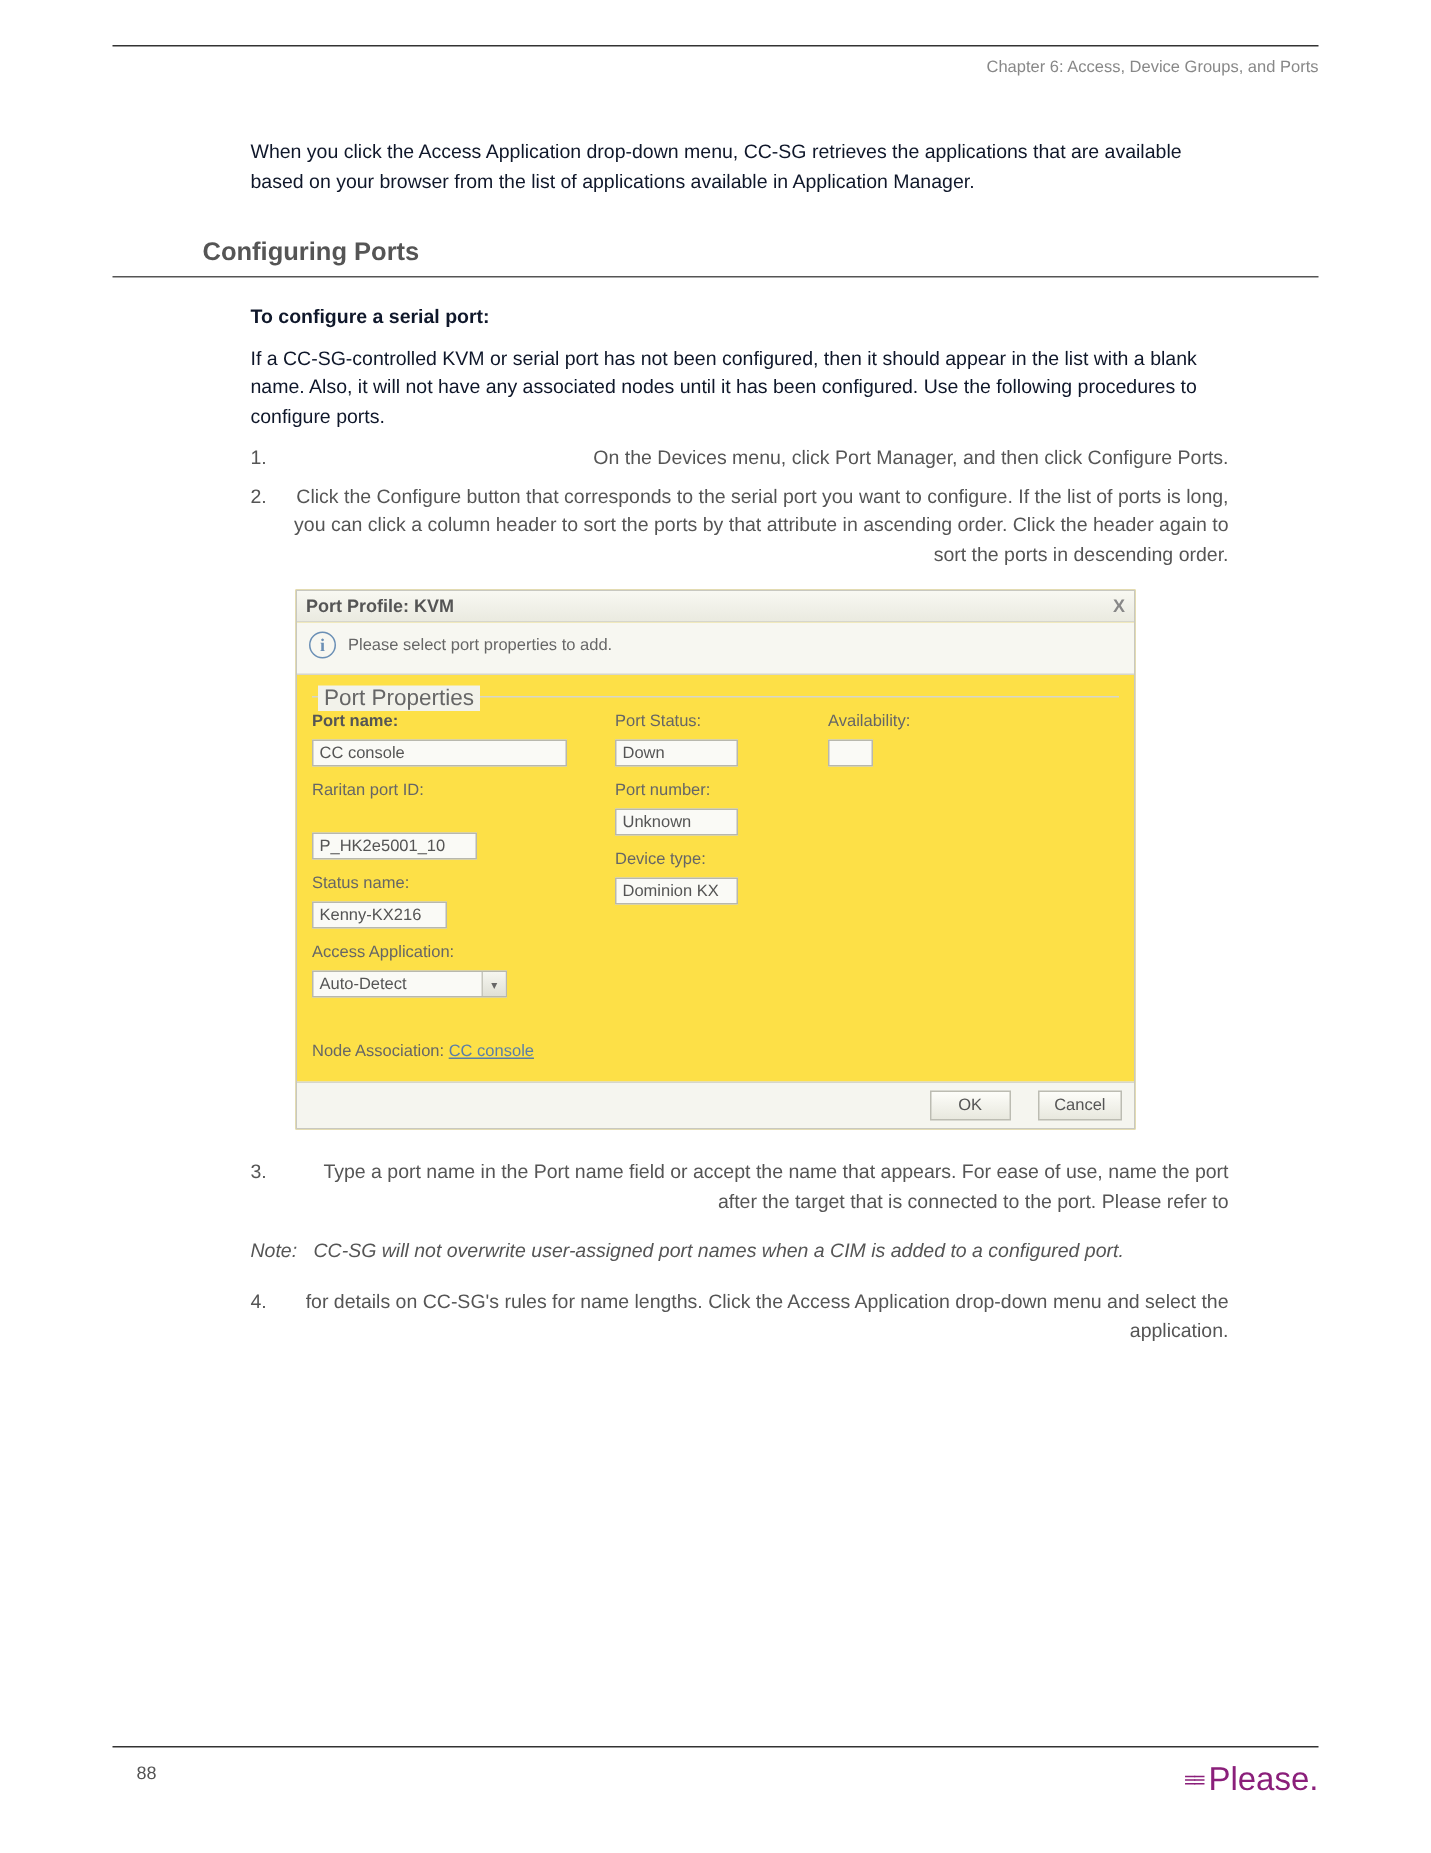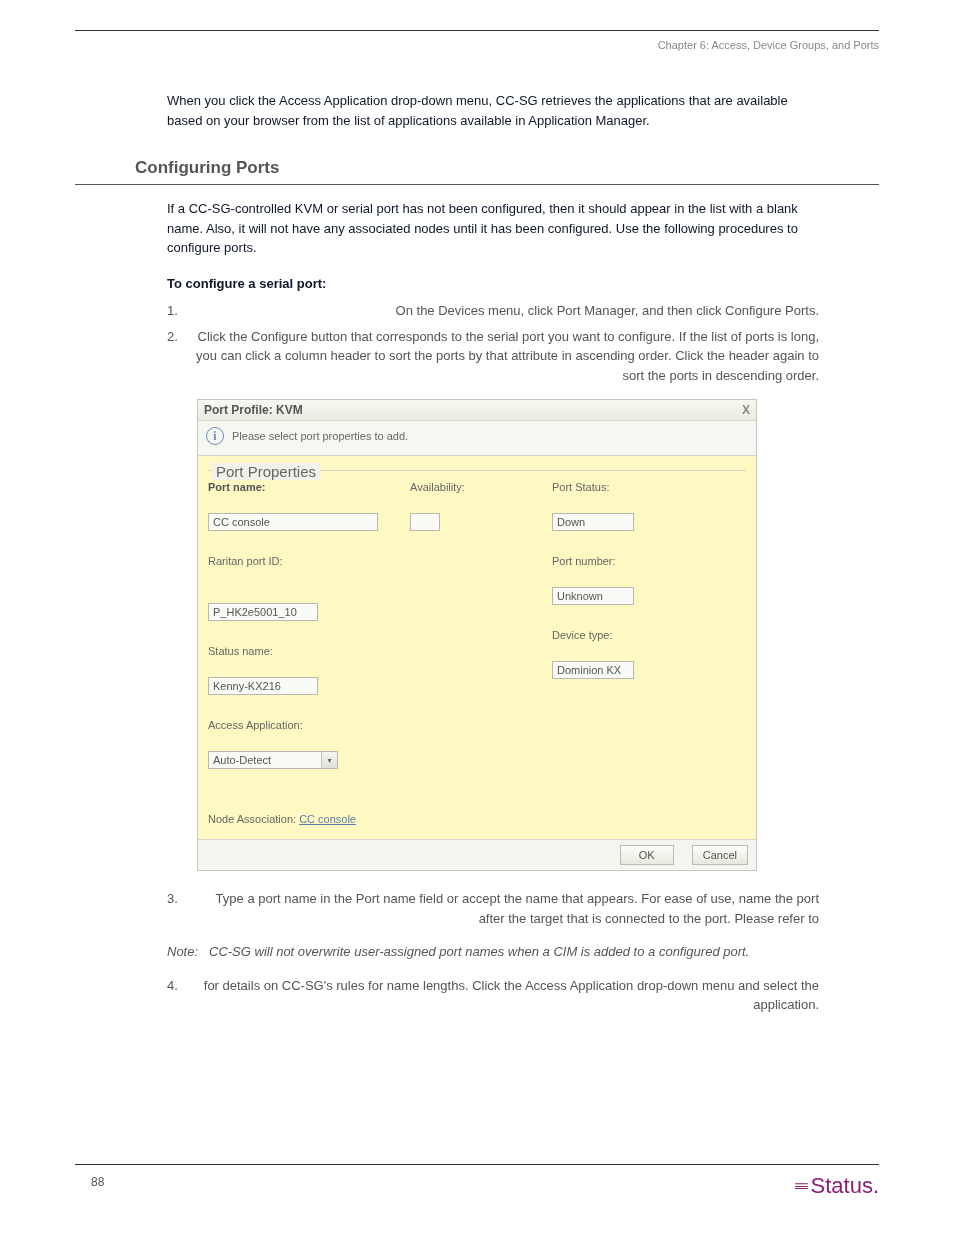--- a/index.html
+++ b/index.html
@@ -228,9 +228,9 @@
   <h2 class="section-title">Configuring Ports</h2>
   <div class="section-rule"></div>
 
+  <p class="body-text" style="font-weight:bold; margin-top:16px;">To configure a serial port:</p>
+
   <p class="body-text">If a CC-SG-controlled KVM or serial port has not been configured, then it should appear in the list with a blank name. Also, it will not have any associated nodes until it has been configured. Use the following procedures to configure ports.</p>
-
-  <p class="body-text" style="font-weight:bold; margin-top:16px;">To configure a serial port:</p>
 
   <div class="step">
     <div class="step-num">1.</div>

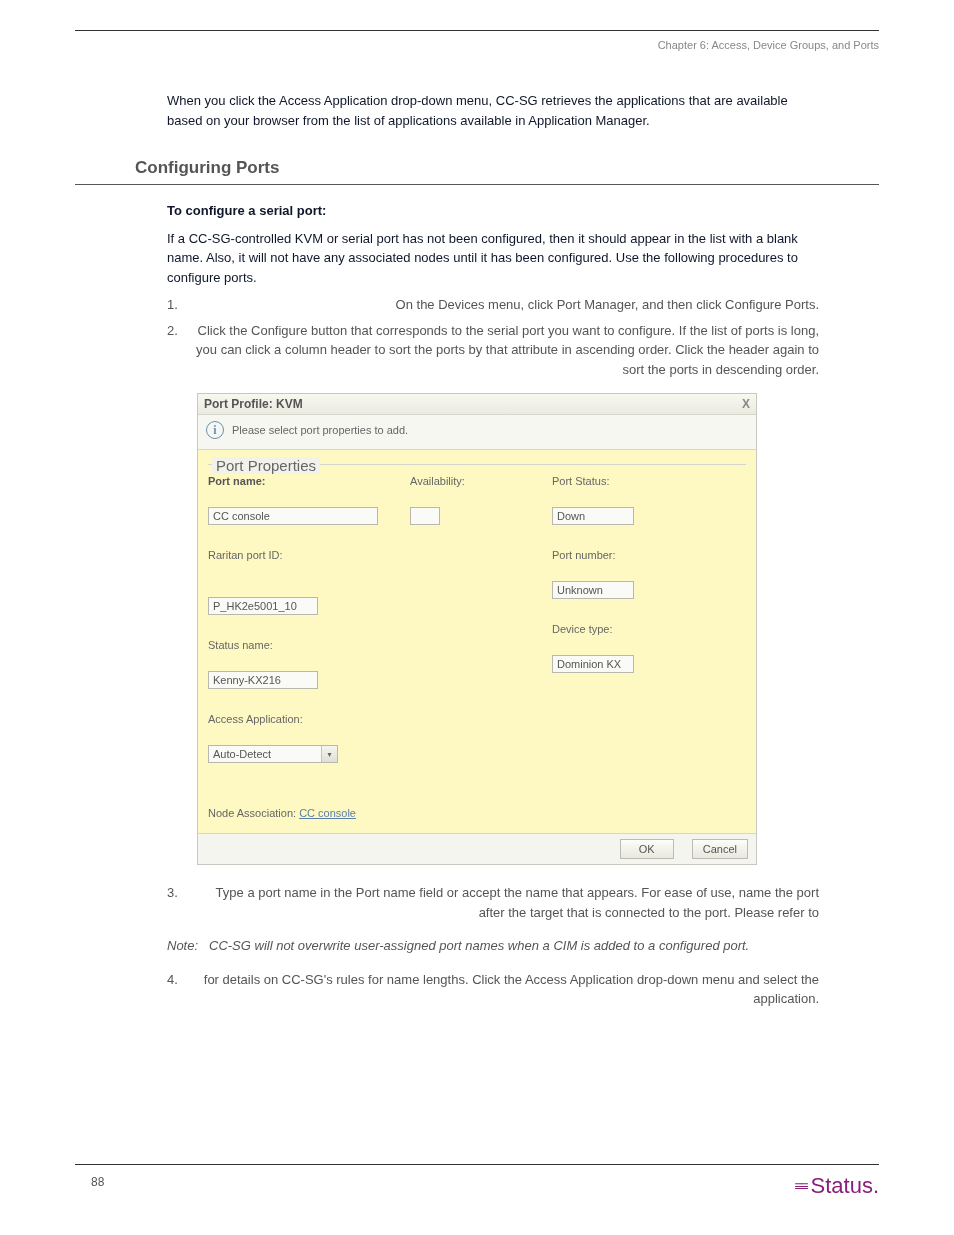--- a/index.html
+++ b/index.html
@@ -62,7 +62,7 @@
   .dialog {
     width: 560px;
     border: 1px solid #c8c8c0;
-    background: #fef9c3;
+    background: #fde047;
     font-size: 11px;
     color: #666;
   }

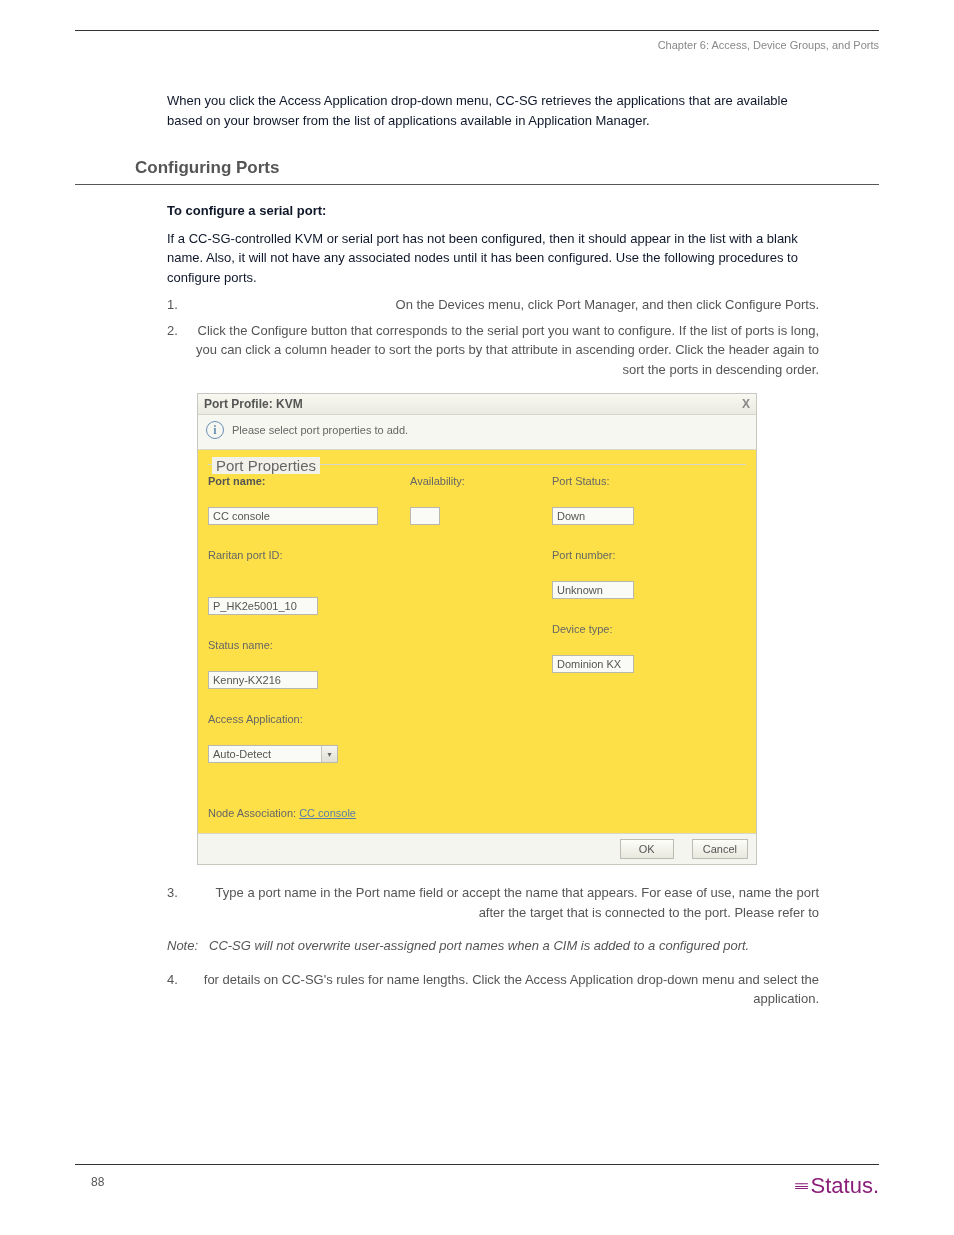--- a/index.html
+++ b/index.html
@@ -119,7 +119,7 @@
     font-size: 15px;
   }
   .cols { display: flex; gap: 32px; }
-  .col { display: flex; flex-direction: column; gap: 20px; }
+  .col { display: flex; flex-direction: column; gap: 6px; }
   .col1 { width: 170px; }
   .col2 { width: 110px; }
   .col3 { width: 110px; }

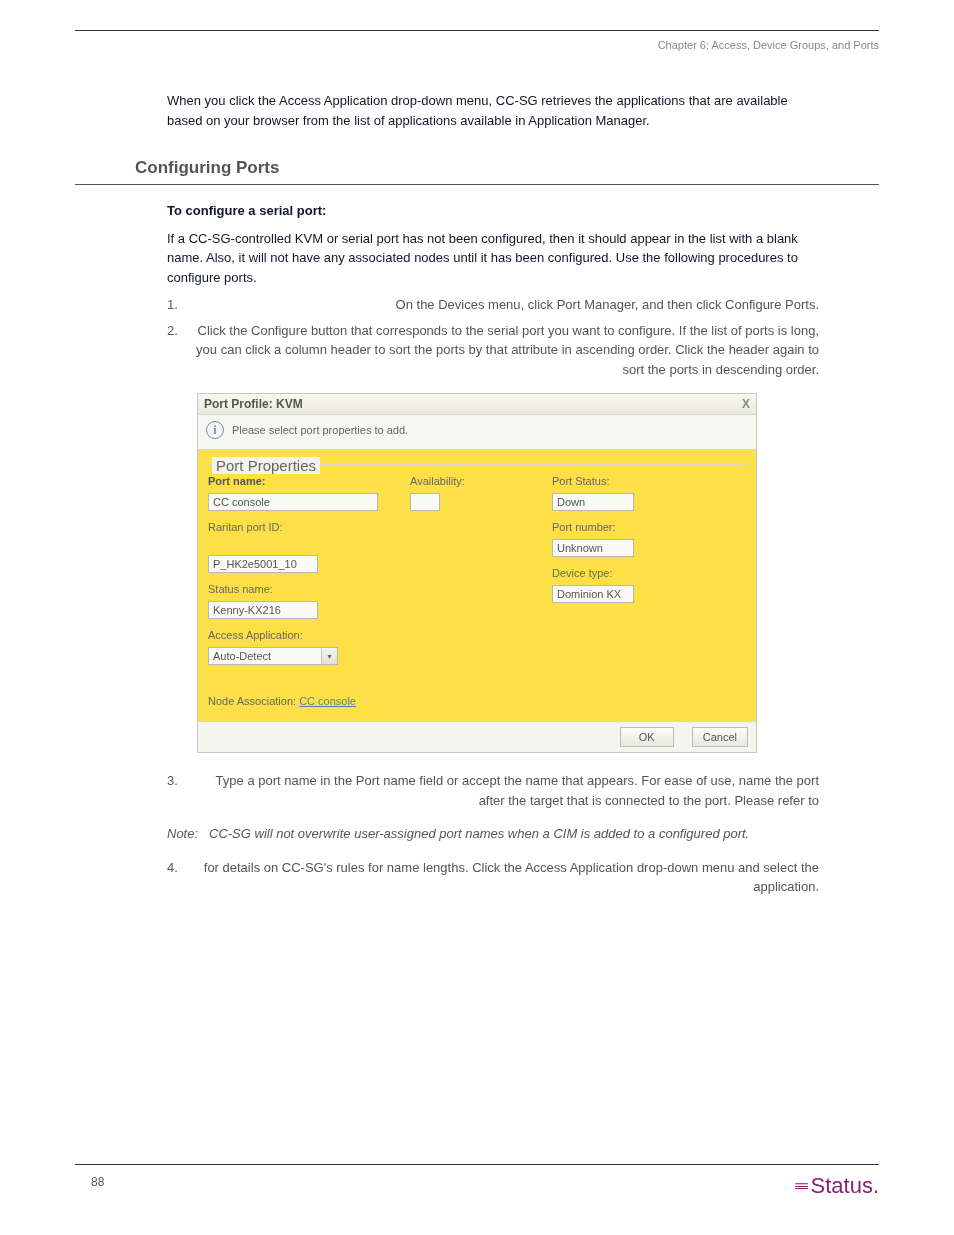--- a/index.html
+++ b/index.html
@@ -272,10 +272,6 @@
                 <a href="#" class="link">CC console</a>
               </div>
             </div>
-            <div class="col col3">
-              <div class="lbl">Availability:</div>
-              <input class="txt tiny" value="" style="">
-            </div>
             <div class="col col2">
               <div class="lbl">Port Status:</div>
               <input class="txt small" value="Down" style="">
@@ -283,6 +279,10 @@
               <input class="txt small" value="Unknown" style="">
               <div class="lbl">Device type:</div>
               <input class="txt small" value="Dominion KX" style="">
+            </div>
+            <div class="col col3">
+              <div class="lbl">Availability:</div>
+              <input class="txt tiny" value="" style="">
             </div>
           </div>
         </div>

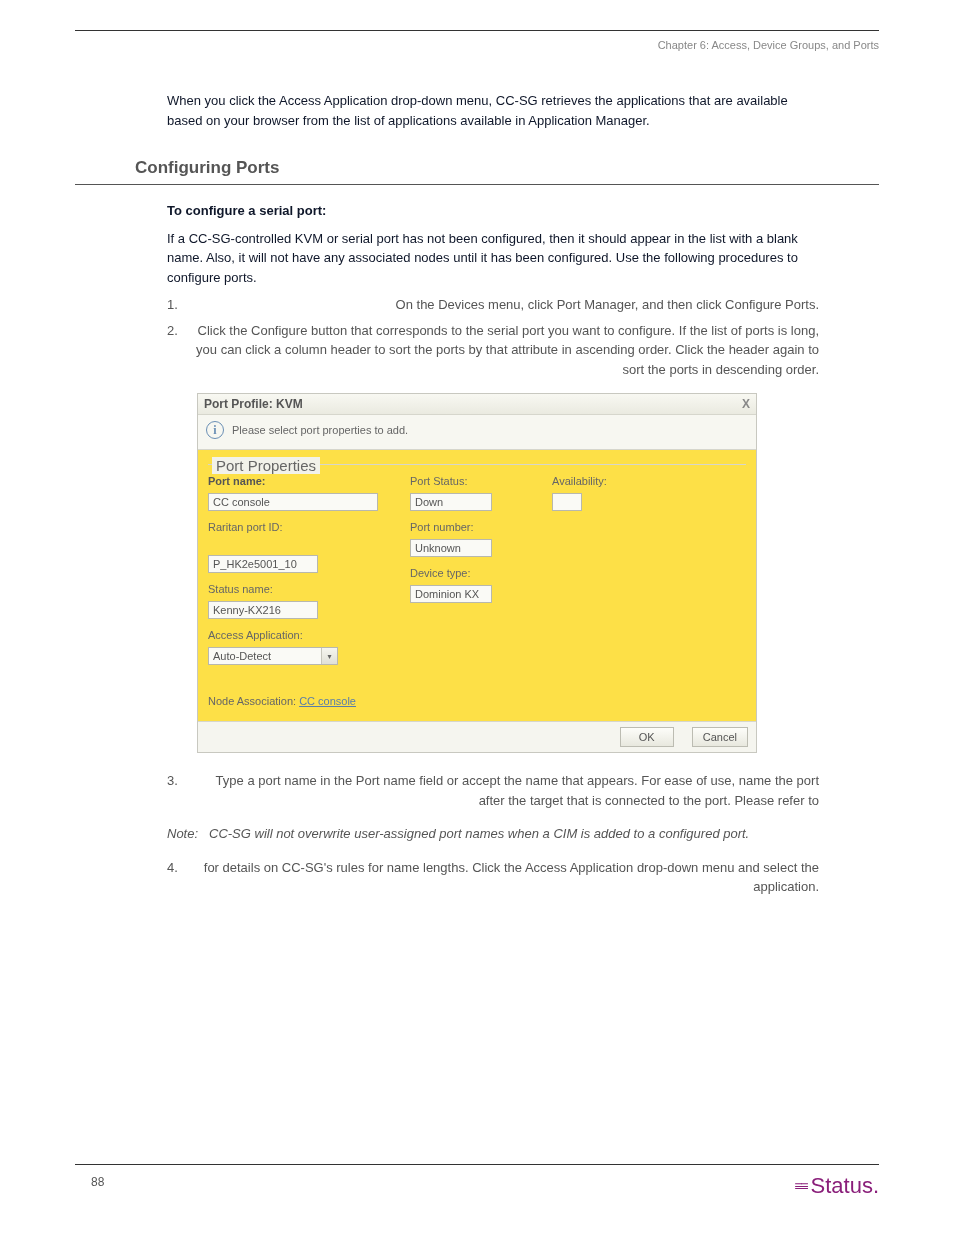--- a/index.html
+++ b/index.html
@@ -261,7 +261,7 @@
               <div class="lbl">Raritan port ID:</div>
               <input class="txt" style="width: 110px; margin-top: 16px;" value="P_HK2e5001_10">
               <div class="lbl">Status name:</div>
-              <input class="txt" style="width: 110px;" value="Kenny-KX216">
+              <input class="txt" style="width: 90px;" value="Kenny-KX216">
               <div class="lbl">Access Application:</div>
               <div class="dd">
                 <span class="dd-text">Auto-Detect</span>

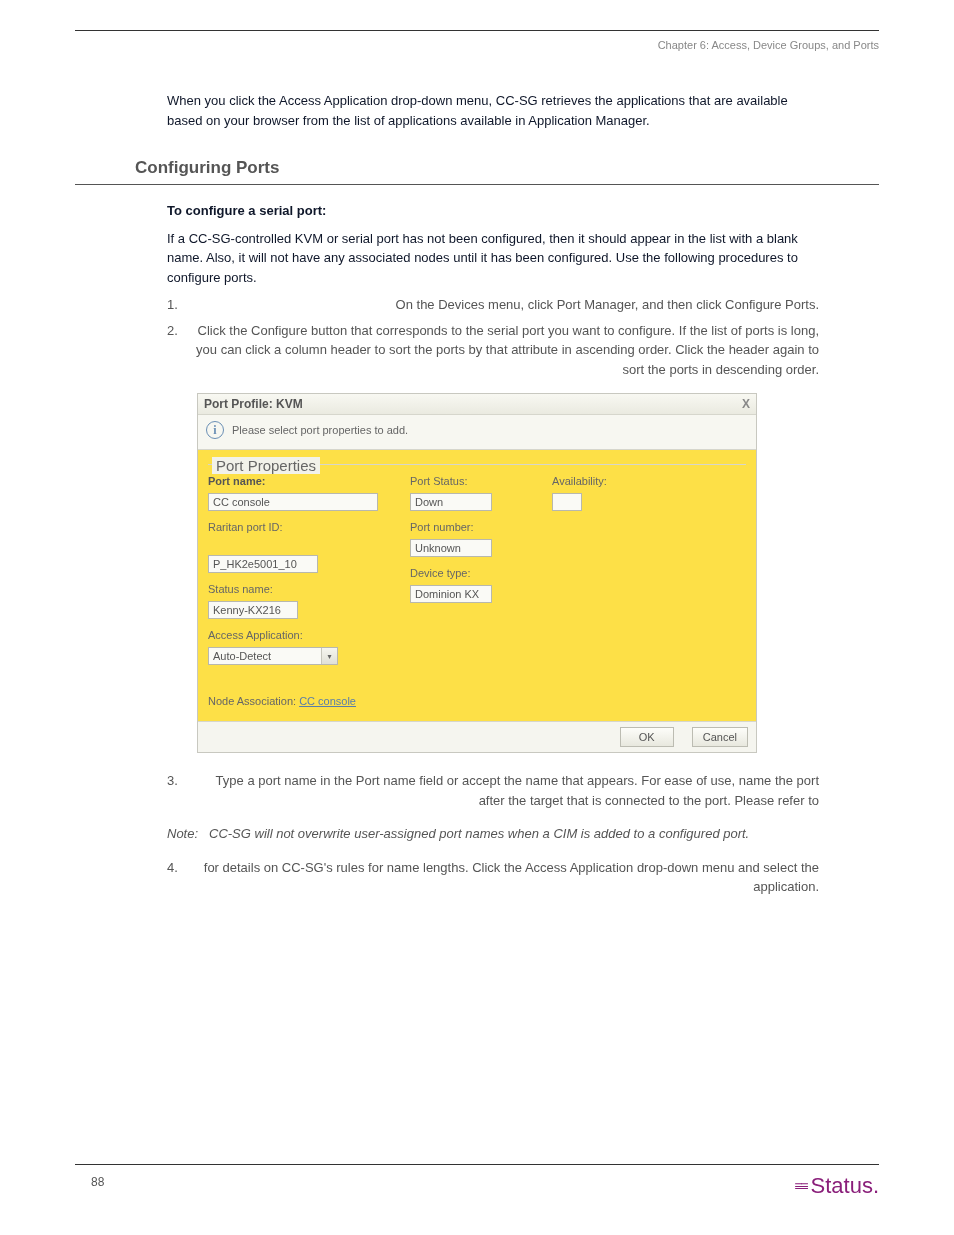--- a/index.html
+++ b/index.html
@@ -314,7 +314,7 @@
 <div class="page-num">88</div>
 <div class="brand">
   <span class="brand-icon">≡≡</span>
-  <span class="brand-text">Status.</span>
+  <span class="brand-text">Please.</span>
 </div>
 
 </body></html>

